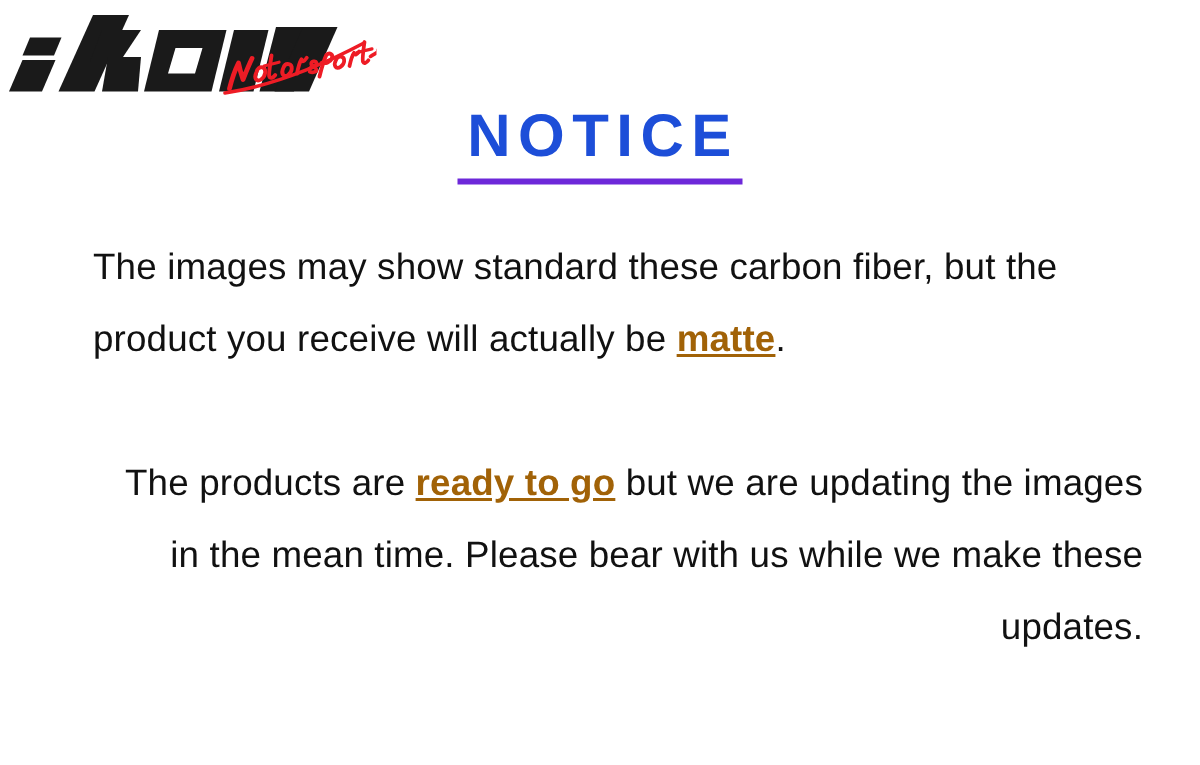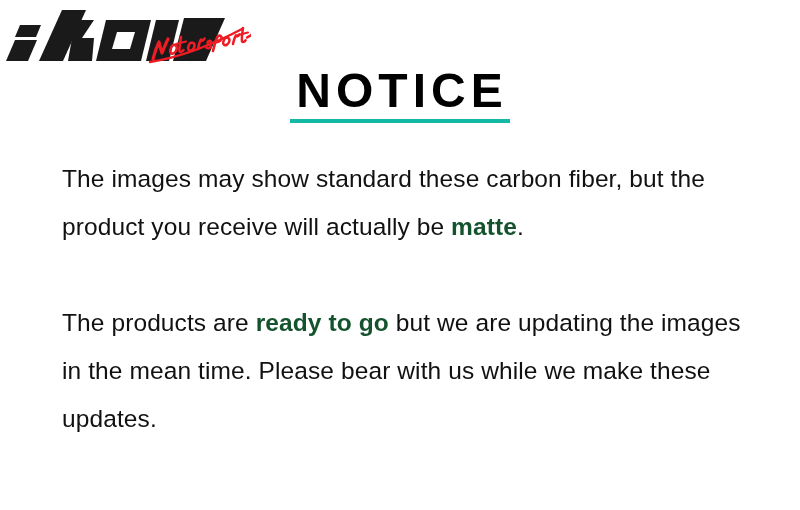--- a/index.html
+++ b/index.html
@@ -42,12 +42,12 @@
     display: inline-block;
     font-family: "Liberation Sans", sans-serif;
     font-weight: bold;
-    font-size: 48px;
+    font-size: 40px;
     line-height: 46px;
     letter-spacing: 5px;
-    color: #000000;
+    color: #1d4ed8;
     padding: 0 2px 5px 6px;
-    border-bottom: 4px solid #14b8a6;
+    border-bottom: 4px solid #6d28d9;
   }
 
   

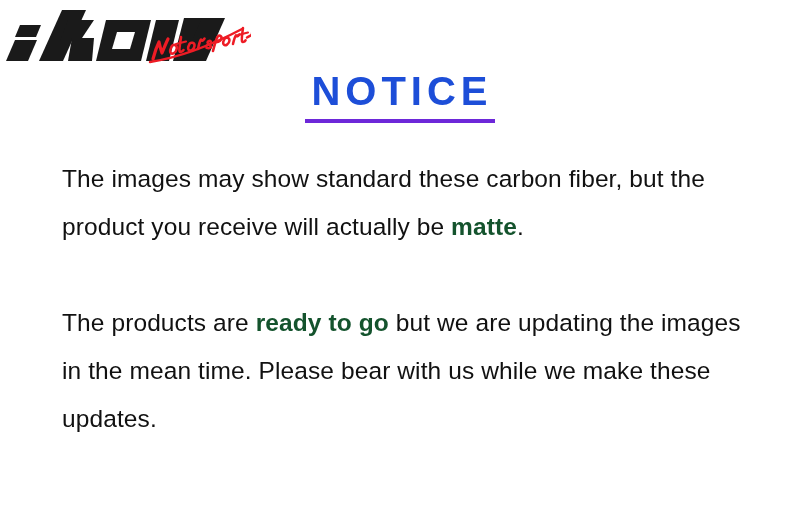--- a/index.html
+++ b/index.html
@@ -69,8 +69,9 @@
     margin-top: 48px;
   }
   .hl {
-    color: #14532d;
+    color: #a16207;
     font-weight: bold;
+    text-decoration: underline;
   }
 </style>
 </head>

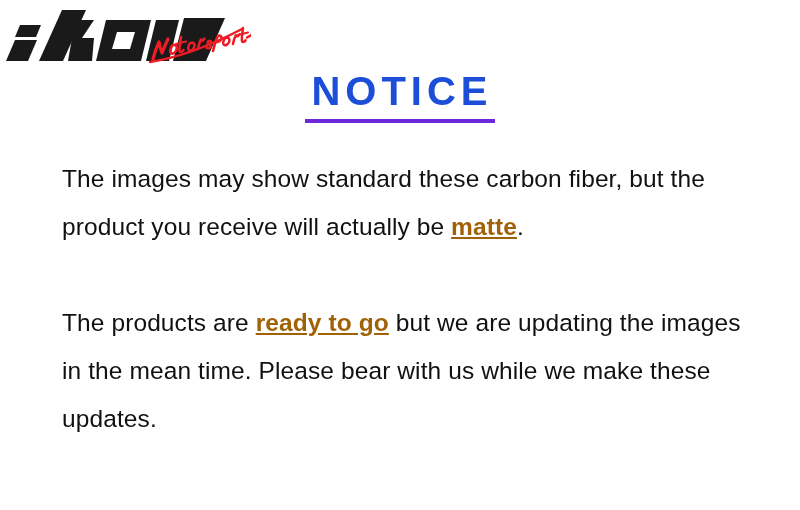--- a/index.html
+++ b/index.html
@@ -67,6 +67,7 @@
   }
   .notice-para.second {
     margin-top: 48px;
+    text-align: right;
   }
   .hl {
     color: #a16207;

